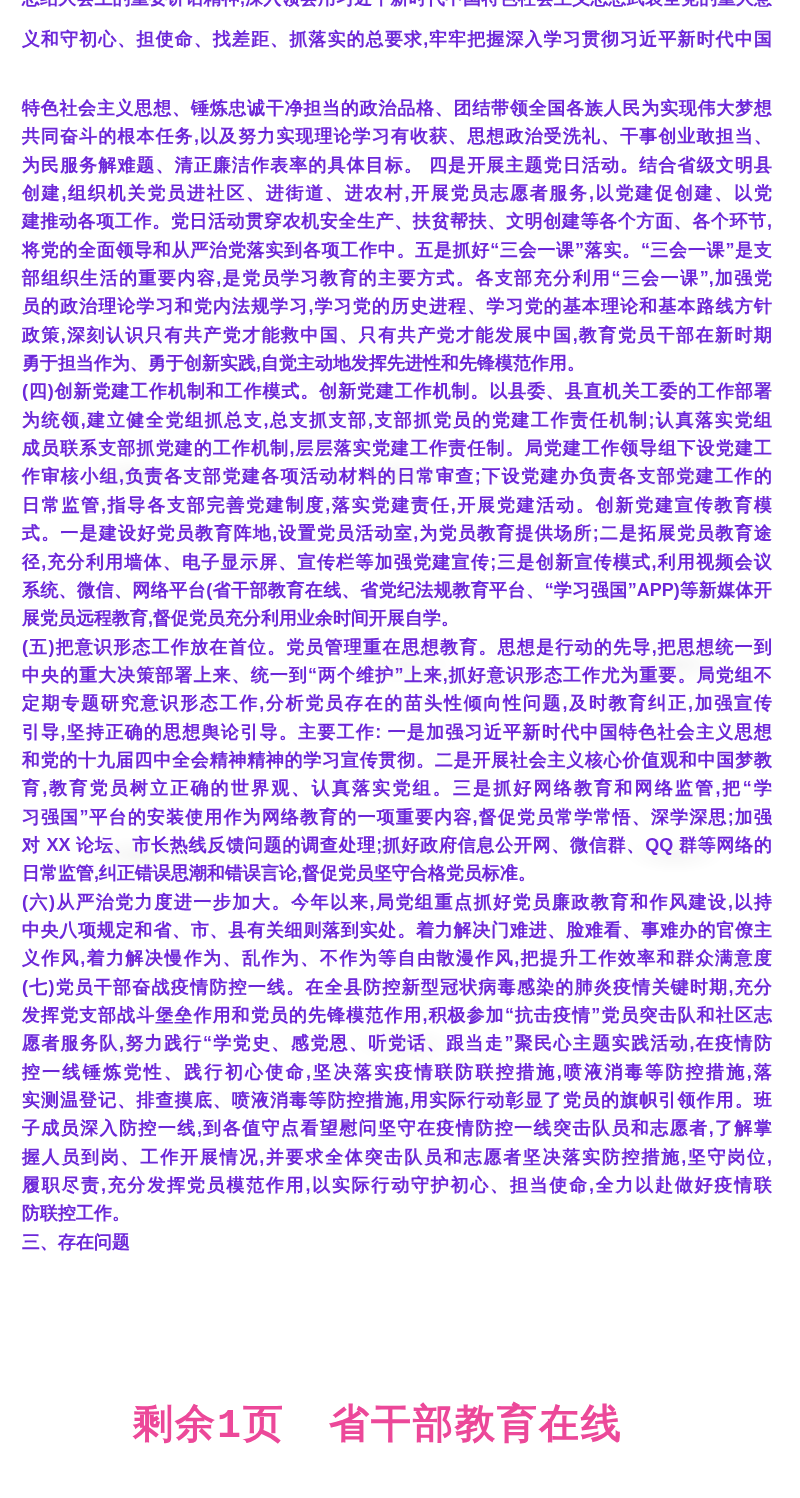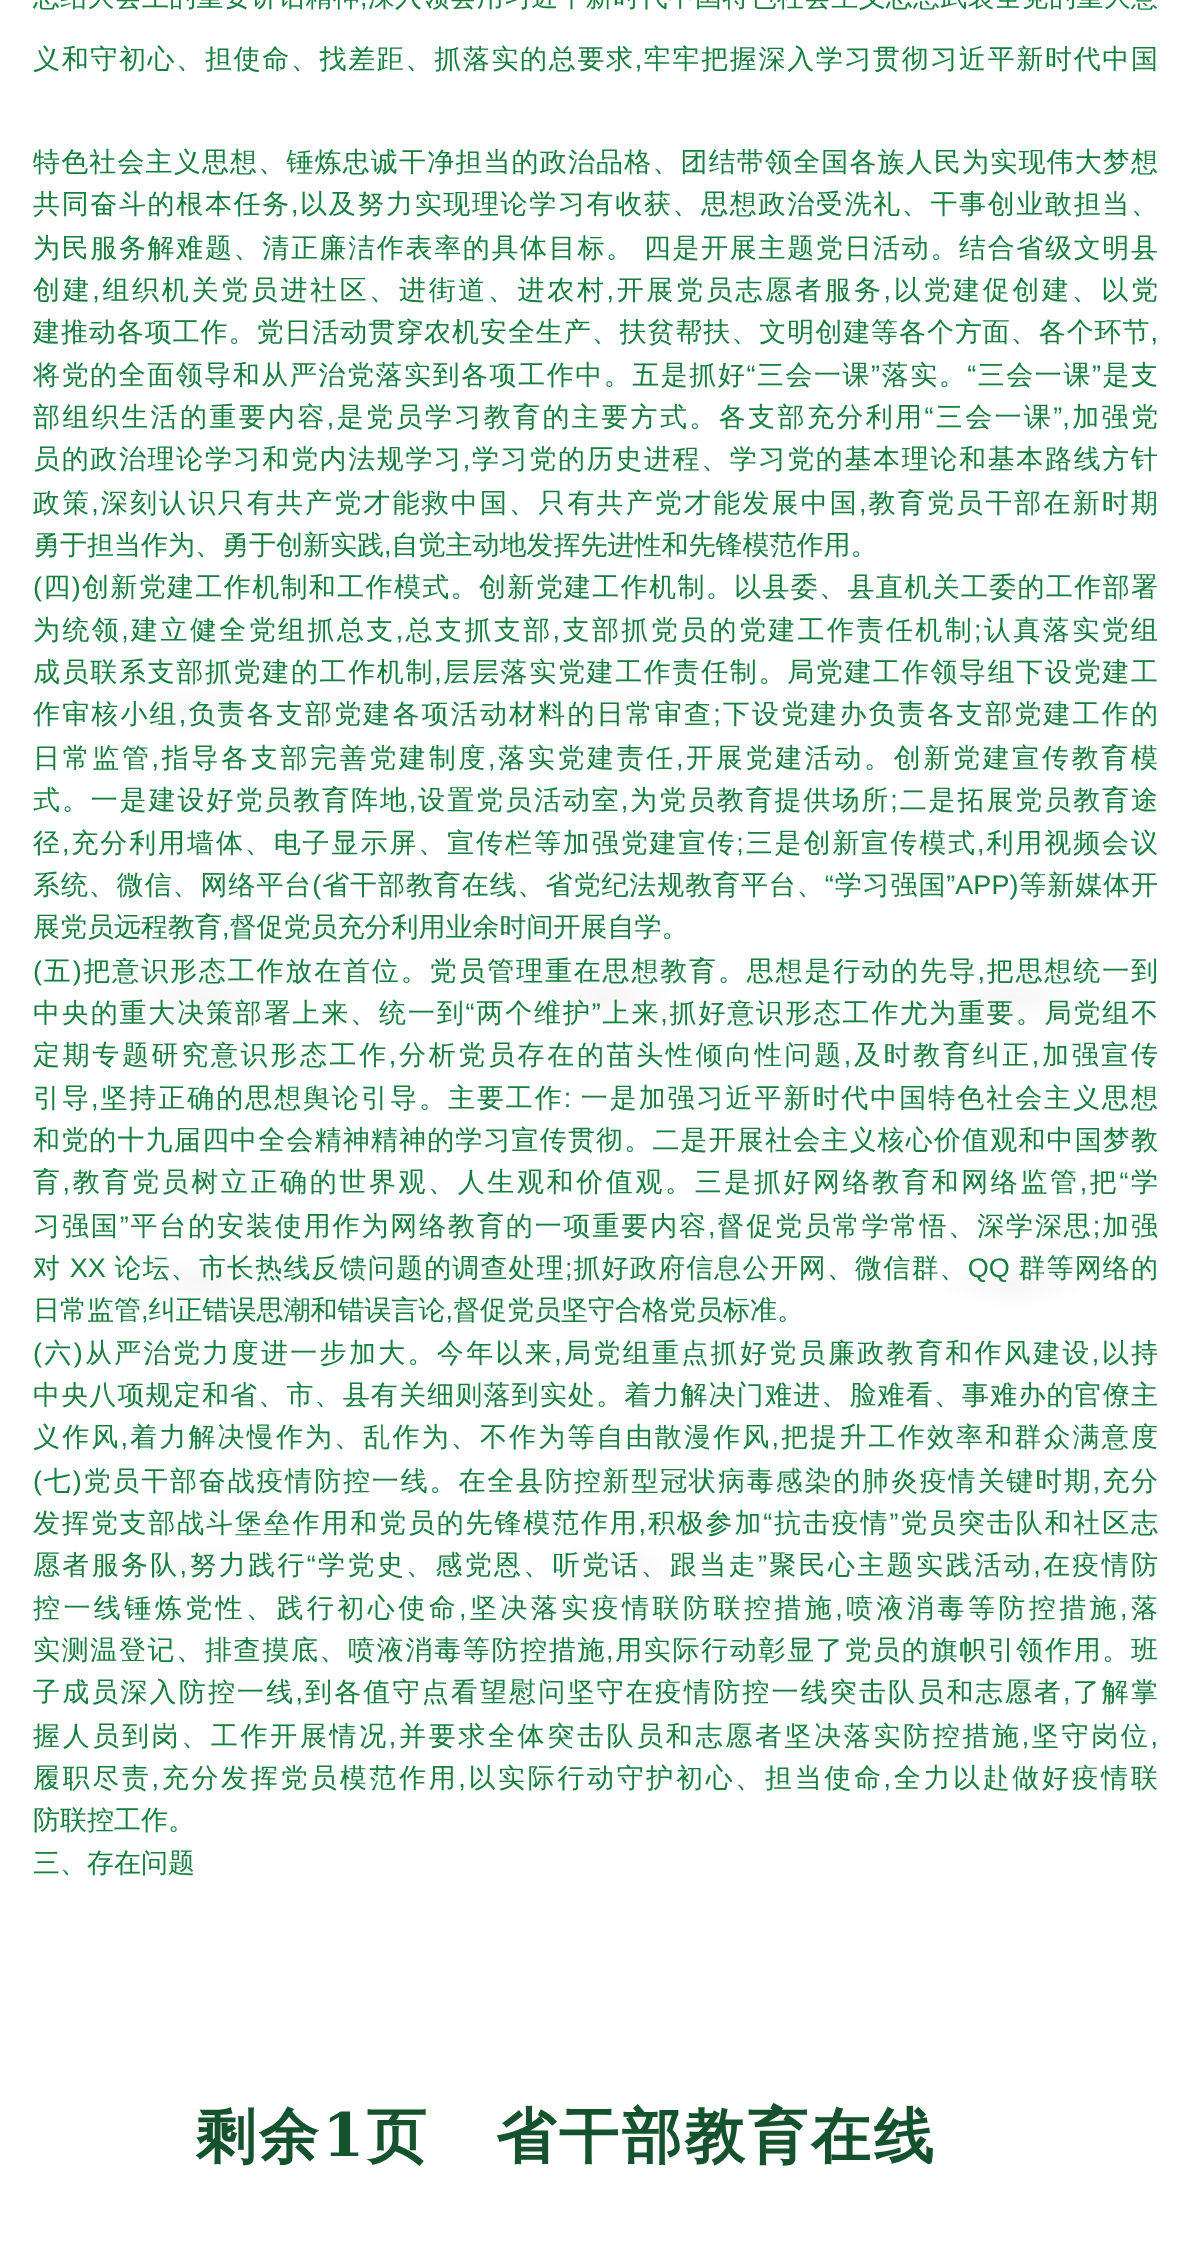--- a/index.html
+++ b/index.html
@@ -28,11 +28,12 @@
     height:28.35px;
     line-height:28.35px;
     font-size:18px;
-    color:#15803d;
+    color:#6d28d9;
     text-align:justify;
     text-align-last:justify;
     text-justify:inter-character;
     overflow:visible;
+    font-weight:bold;
   }
   .textline.last{
     text-align:center;

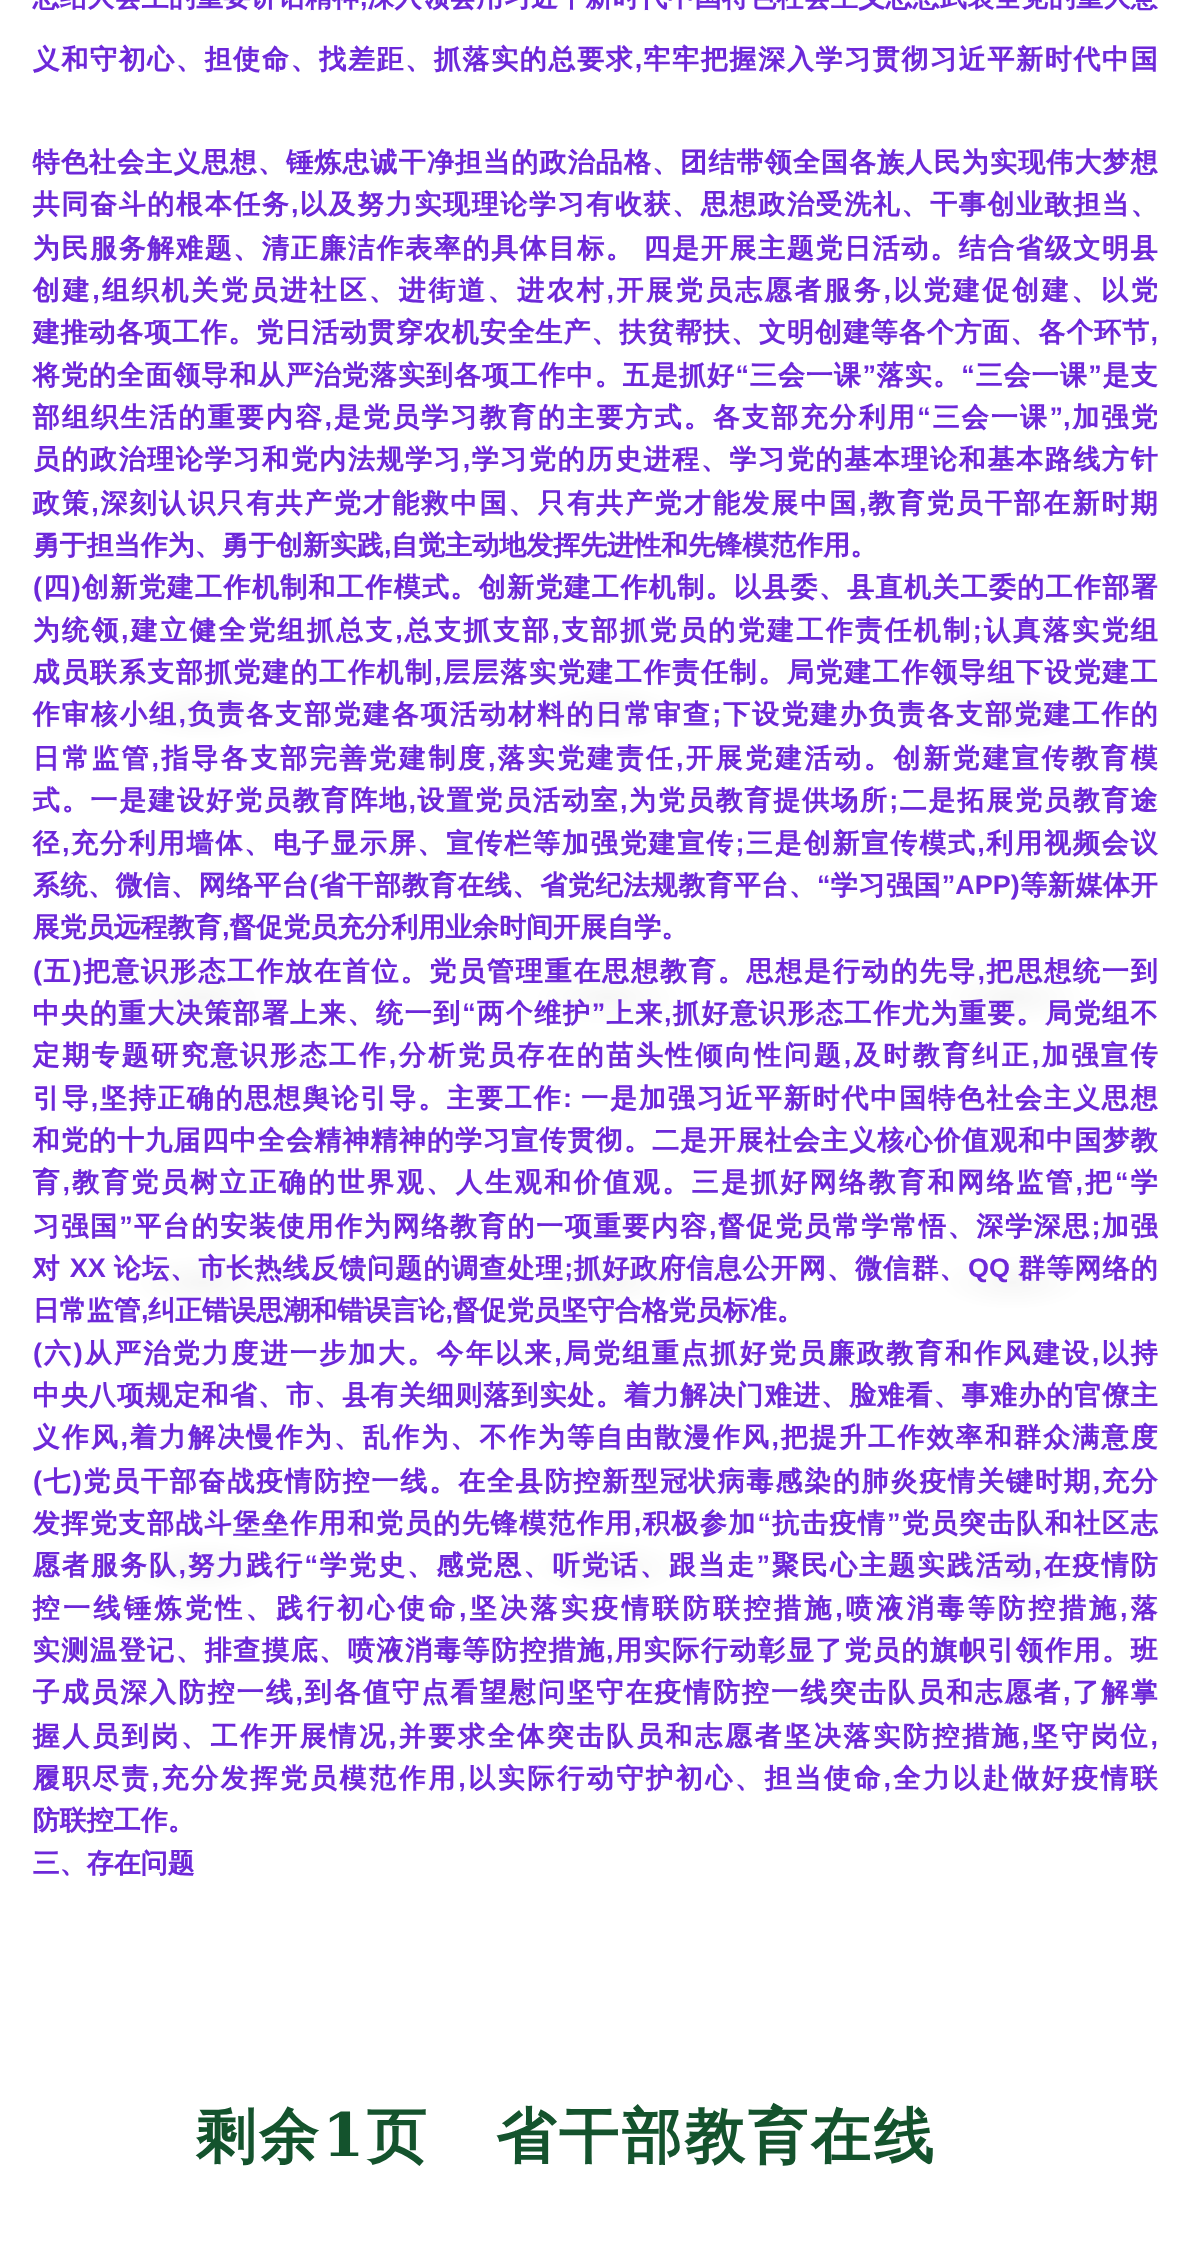--- a/index.html
+++ b/index.html
@@ -106,7 +106,7 @@
       <div class="textline">定期专题研究意识形态工作,分析党员存在的苗头性倾向性问题,及时教育纠正,加强宣传</div>
       <div class="textline">引导,坚持正确的思想舆论引导。主要工作: 一是加强习近平新时代中国特色社会主义思想</div>
       <div class="textline">和党的十九届四中全会精神精神的学习宣传贯彻。二是开展社会主义核心价值观和中国梦教</div>
-      <div class="textline">育,教育党员树立正确的世界观、人生观和价值观。三是抓好网络教育和网络监管,把“学</div>
+      <div class="textline">育,教育党员树立正确的世界观、认真落实党组。三是抓好网络教育和网络监管,把“学</div>
       <div class="textline">习强国”平台的安装使用作为网络教育的一项重要内容,督促党员常学常悟、深学深思;加强</div>
       <div class="textline">对 XX 论坛、市长热线反馈问题的调查处理;抓好政府信息公开网、微信群、QQ 群等网络的</div>
       <div class="textline last">日常监管,纠正错误思潮和错误言论,督促党员坚守合格党员标准。</div>

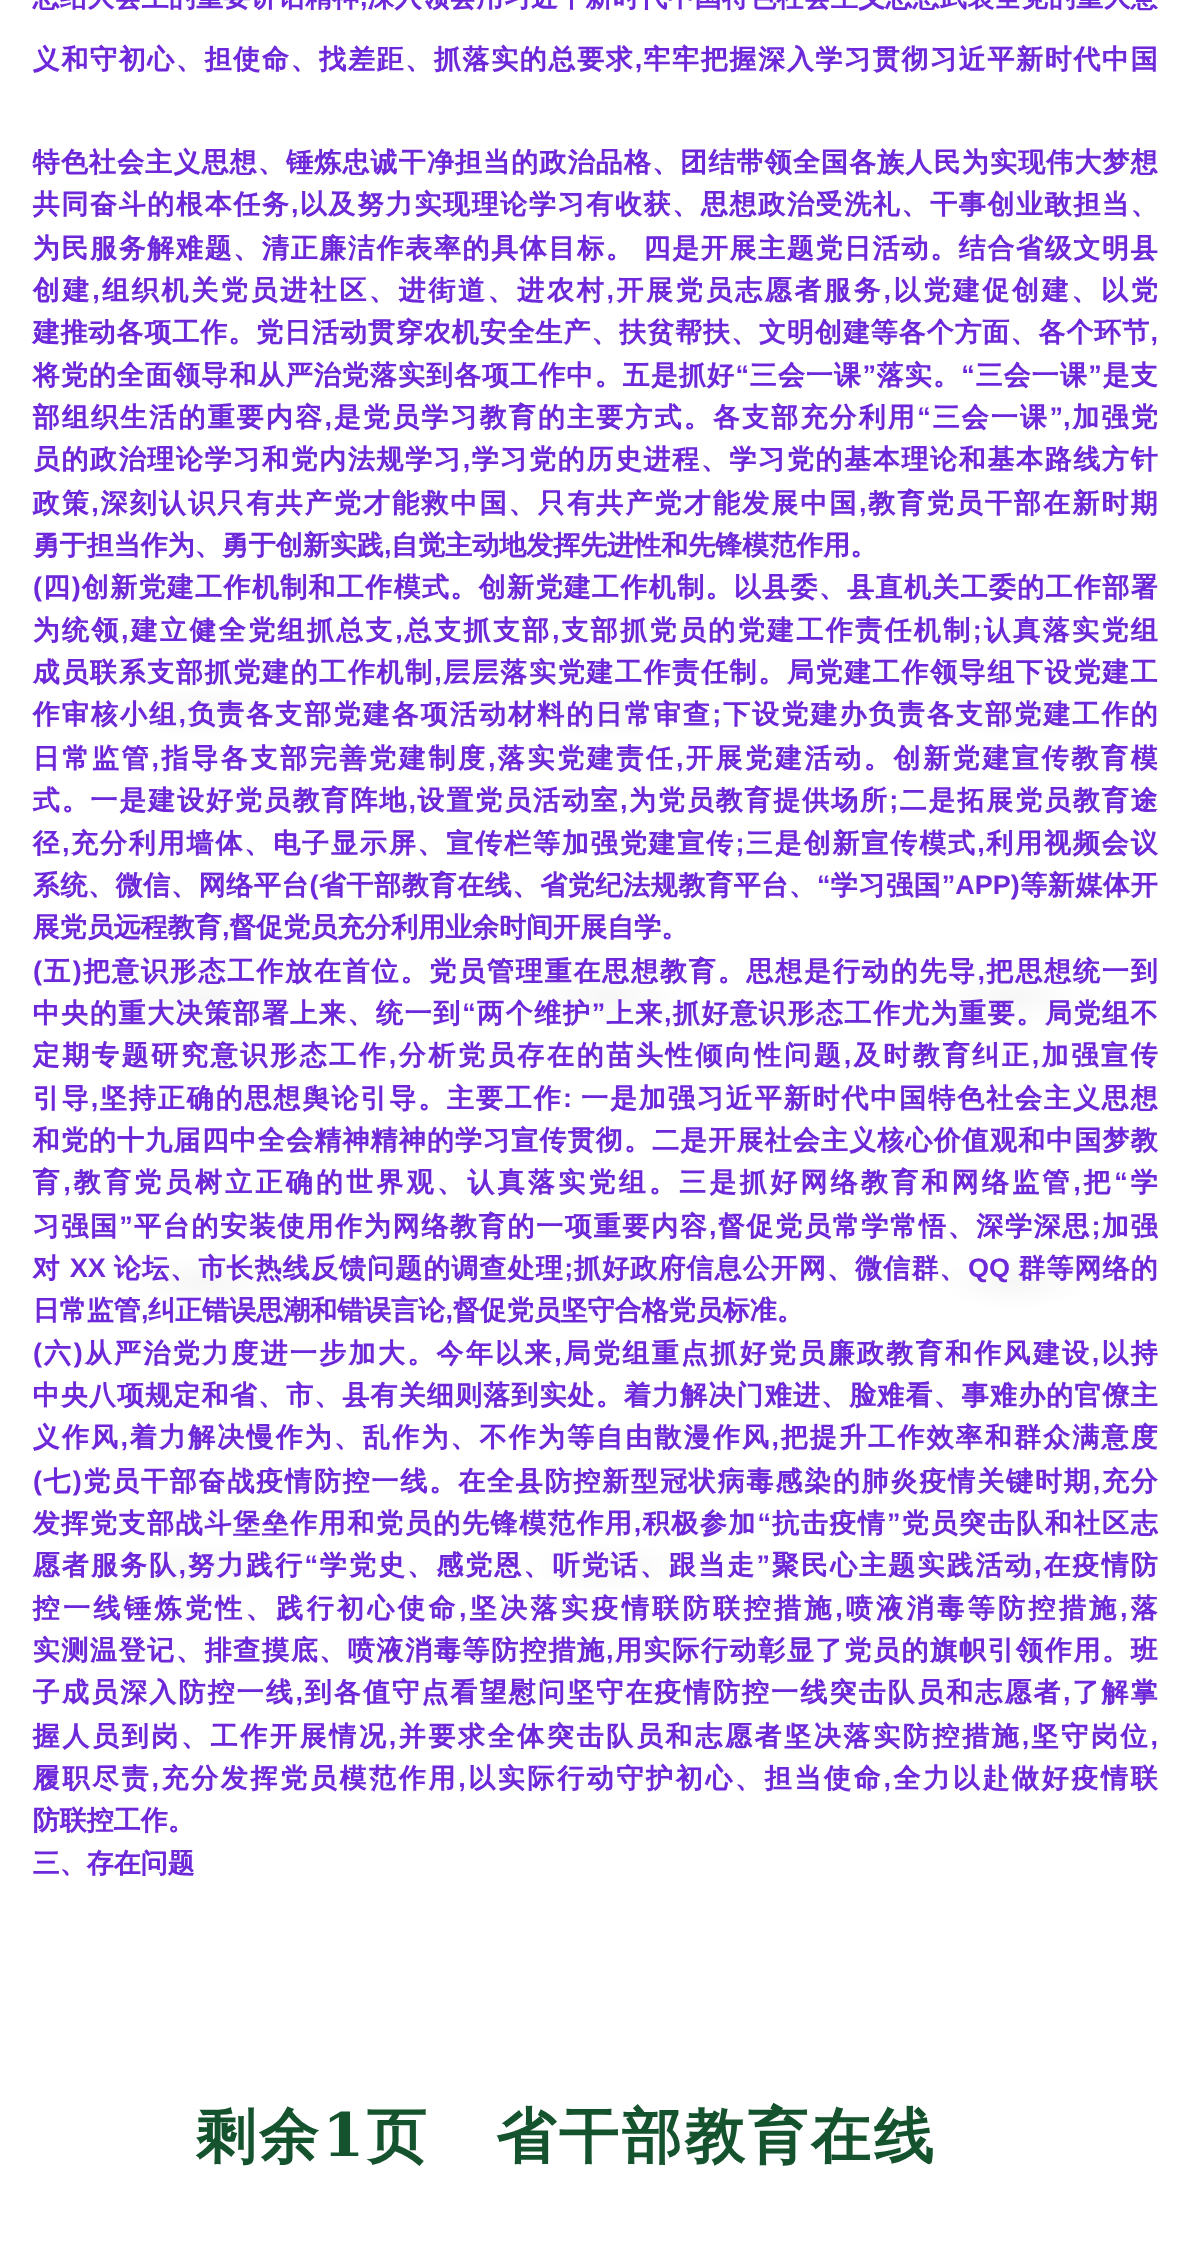--- a/index.html
+++ b/index.html
@@ -125,7 +125,7 @@
       <div class="textline last">三、存在问题</div>
     </div>
 
-  <div class="footer-banner" style="color: #14532d;">
+  <div class="footer-banner" style="color: #ec4899; font-family: Liberation Mono, monospace;">
     <span>剩余1页</span>
     <span class="hint">省干部教育在线</span>
   </div>

